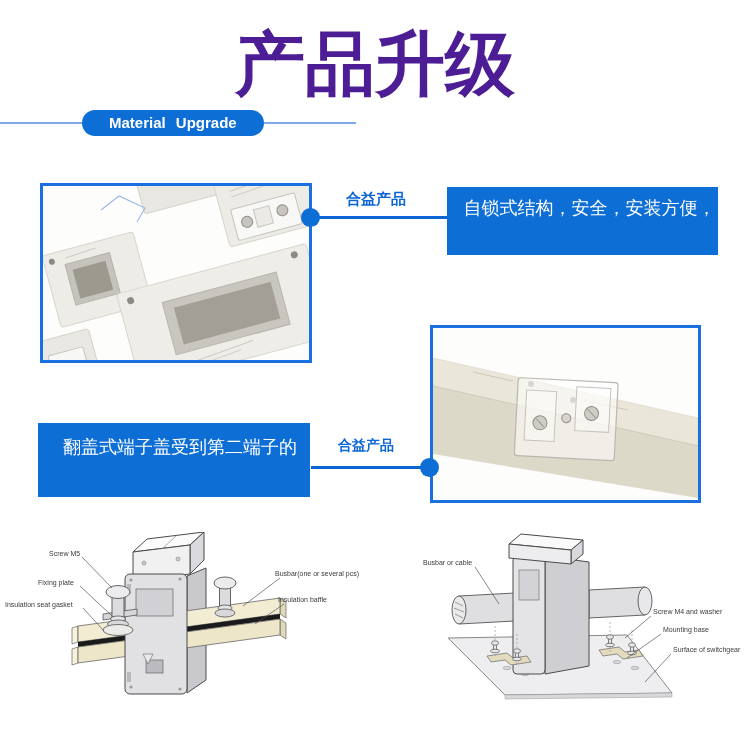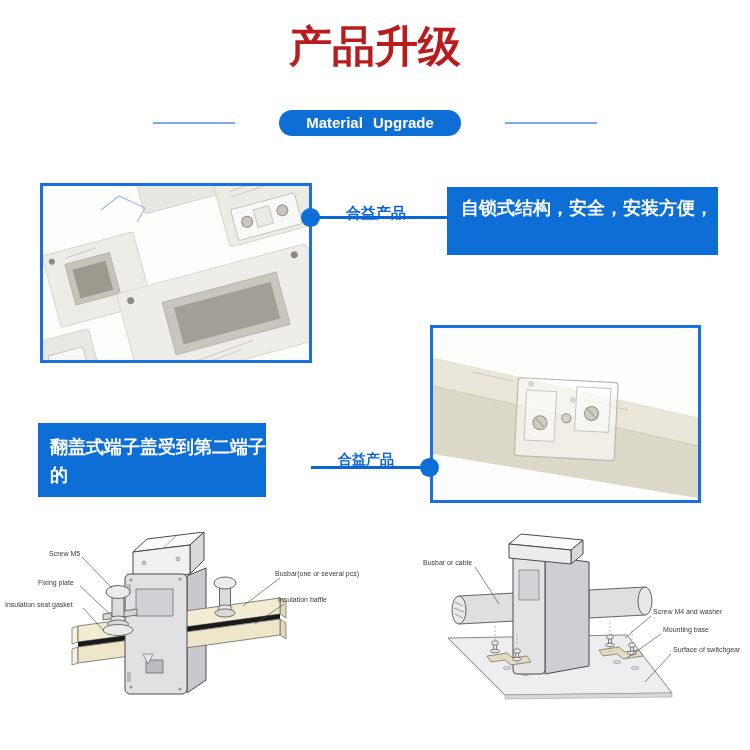--- a/index.html
+++ b/index.html
@@ -7,7 +7,7 @@
           font-family:"Liberation Sans","DejaVu Sans",sans-serif;}
   
   .title{position:absolute;top:18px;left:0;right:0;margin:0;text-align:center;
-         font-size:43px;font-weight:700;color:#b91c1c;letter-spacing:0px;}
+         font-size:70px;font-weight:700;color:#4c1d95;letter-spacing:0px;}
   .badge-row{position:absolute;top:110px;left:0;right:0;height:26px;
              display:flex;justify-content:center;align-items:center;gap:44px;}
   .hline{display:inline-block;height:2px;background:#7fa9ea;}

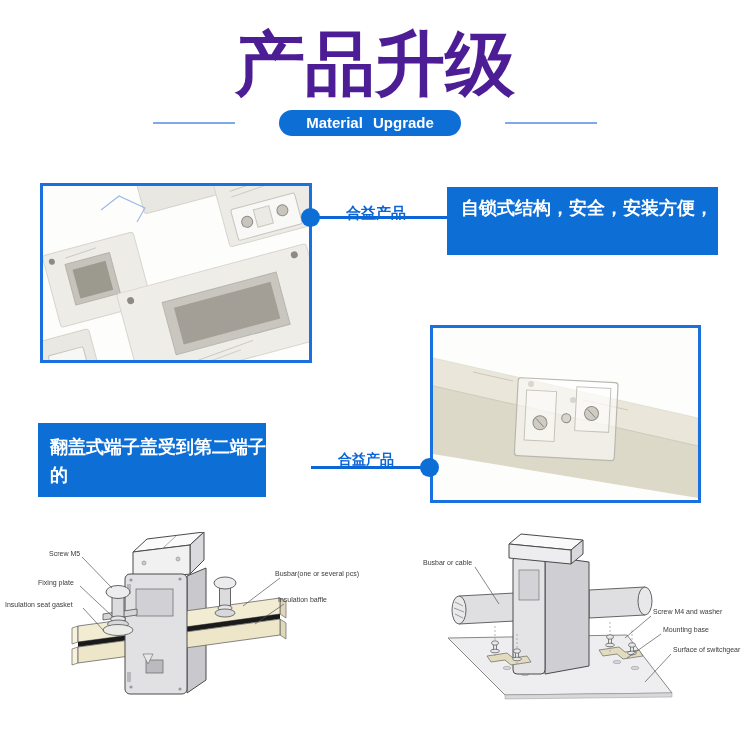--- a/index.html
+++ b/index.html
@@ -9,7 +9,7 @@
   .title{position:absolute;top:18px;left:0;right:0;margin:0;text-align:center;
          font-size:70px;font-weight:700;color:#4c1d95;letter-spacing:0px;}
   .badge-row{position:absolute;top:110px;left:0;right:0;height:26px;
-             display:flex;justify-content:center;align-items:center;gap:44px;}
+             display:flex;align-items:center;}
   .hline{display:inline-block;height:2px;background:#7fa9ea;}
   .hline.l{width:82px;}
   .hline.r{width:92px;}

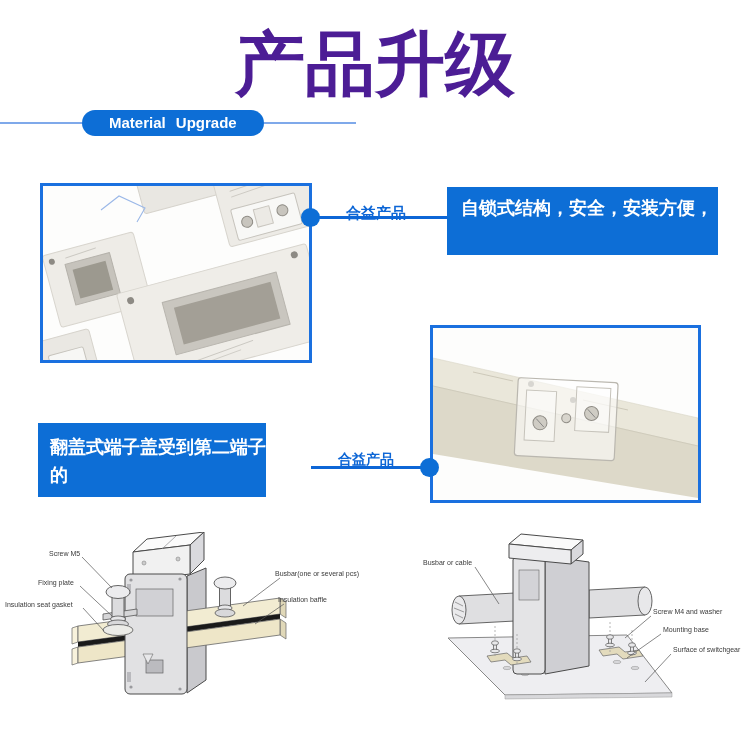--- a/index.html
+++ b/index.html
@@ -27,7 +27,7 @@
   .conn{position:absolute;height:3px;background:#0d66d6;z-index:2;}
   .conn1{left:312px;top:216px;width:135px;}
   .conn2{left:311px;top:466px;width:118px;}
-  .tag{position:absolute;color:#0d66d6;font-weight:700;margin-top:14px;}
+  .tag{position:absolute;color:#0d66d6;font-weight:700;}
   .tag1{left:346px;top:190px;font-size:15px;}
   .tag2{left:338px;top:437px;font-size:14px;}
   

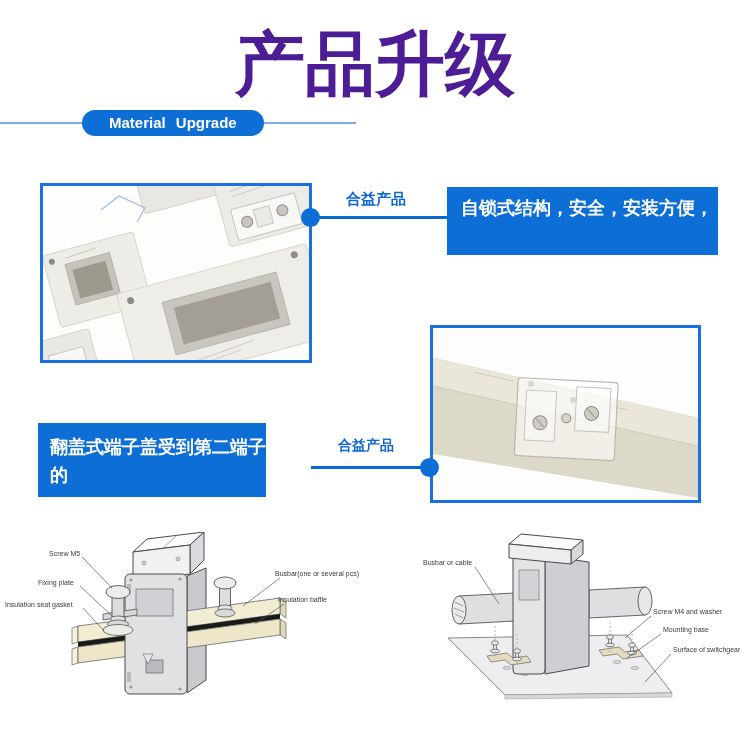--- a/index.html
+++ b/index.html
@@ -31,8 +31,8 @@
   .tag1{left:346px;top:190px;font-size:15px;}
   .tag2{left:338px;top:437px;font-size:14px;}
   
-  .bluebox{position:absolute;background:#0d6ed6;color:#ffffff;font-weight:700;
-           font-size:18px;line-height:28px;box-sizing:border-box;}
+  .bluebox{position:absolute;background:#0d6ed6;color:#ffffff;font-weight:400;
+           font-size:18px;line-height:28px;box-sizing:border-box;text-align:center;}
   .box1{left:447px;top:187px;width:271px;height:68px;padding:7px 0 0 14px;}
   .box2{left:38px;top:423px;width:228px;height:74px;padding:10px 0 0 12px;}
   

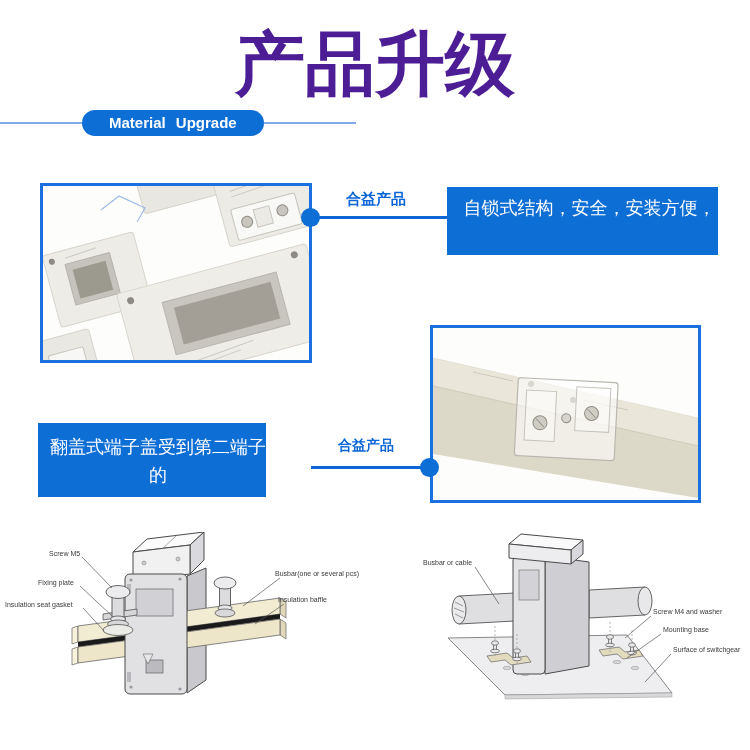--- a/index.html
+++ b/index.html
@@ -34,7 +34,7 @@
   .bluebox{position:absolute;background:#0d6ed6;color:#ffffff;font-weight:400;
            font-size:18px;line-height:28px;box-sizing:border-box;text-align:center;}
   .box1{left:447px;top:187px;width:271px;height:68px;padding:7px 0 0 14px;}
-  .box2{left:38px;top:423px;width:228px;height:74px;padding:10px 0 0 12px;}
+  .box2{left:38px;top:423px;width:272px;height:74px;padding:10px 0 0 12px;}
   
   .diagram{position:absolute;}
   .diagram-left{left:0px;top:532px;width:385px;height:180px;}

